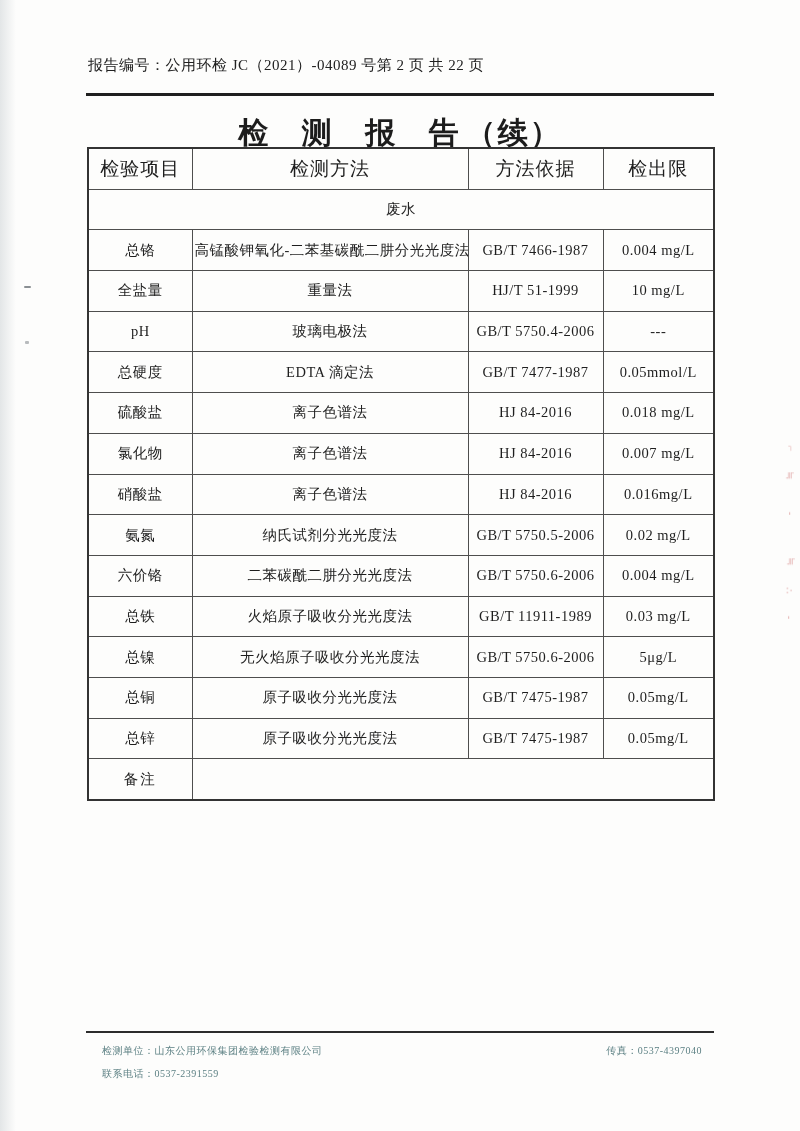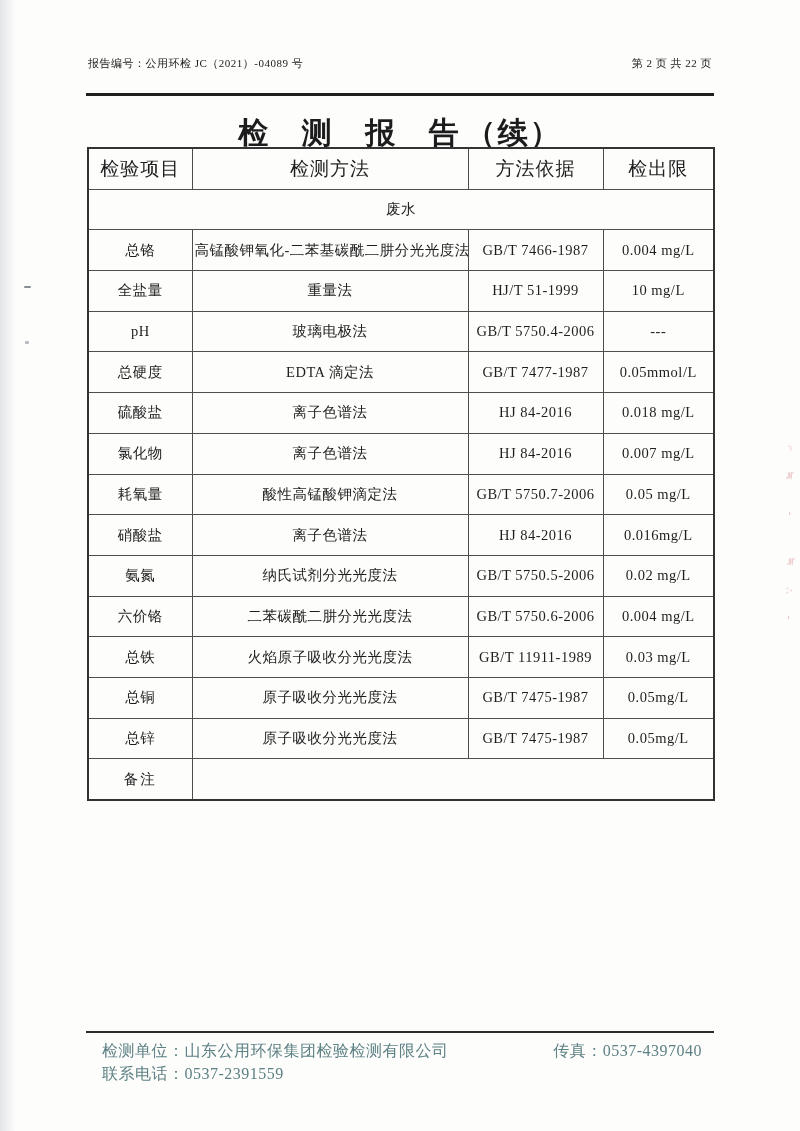--- a/index.html
+++ b/index.html
@@ -22,8 +22,8 @@
   
   .doc-header{
     position:absolute;left:88px;top:56px;width:624px;
-    display:flex;justify-content:space-between;align-items:flex-end;
-    font-size:11px;letter-spacing:.5px;color:#212121;
+    display:flex;align-items:flex-end;
+    font-size:15px;letter-spacing:.5px;color:#212121;
   }
   .header-rule{
     position:absolute;left:86px;top:93px;width:628px;height:0;

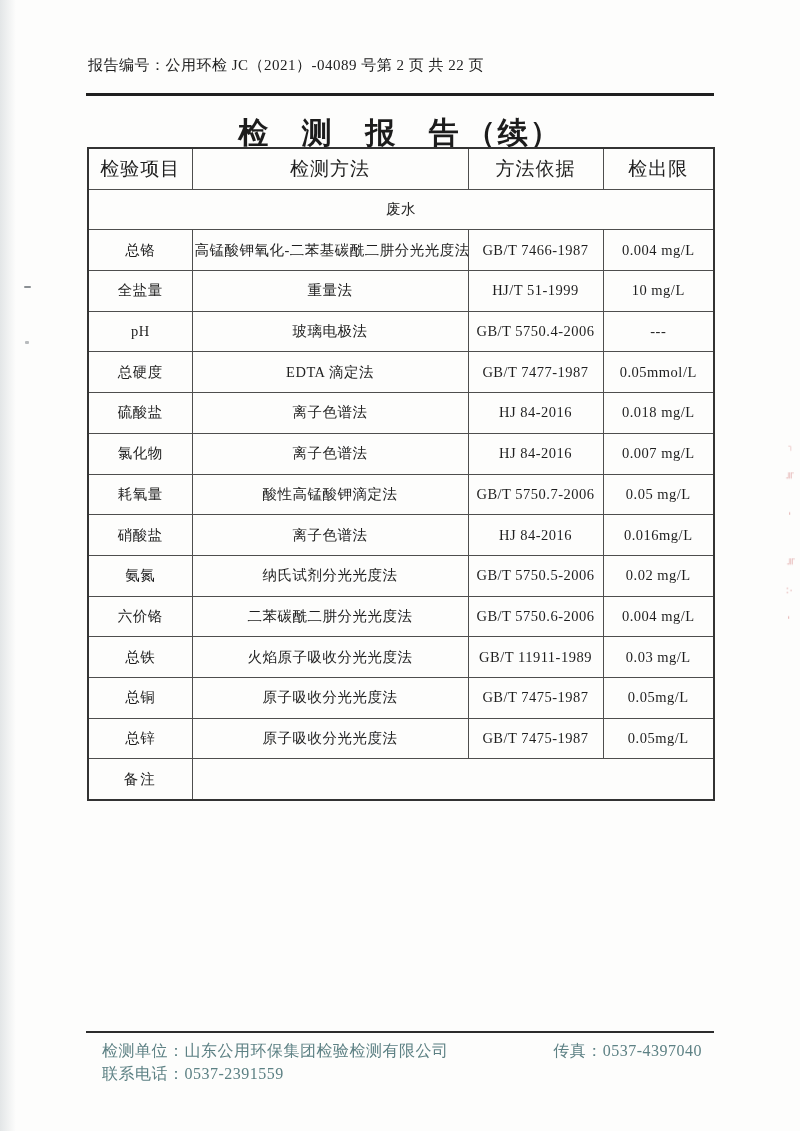--- a/index.html
+++ b/index.html
@@ -152,12 +152,6 @@
         <td data-name="limit-cell">0.007 mg/L</td>
       </tr>
       <tr data-name="table-row">
-        <td data-name="item-cell">耗氧量</td>
-        <td data-name="method-cell">酸性高锰酸钾滴定法</td>
-        <td data-name="basis-cell">GB/T 5750.7-2006</td>
-        <td data-name="limit-cell">0.05 mg/L</td>
-      </tr>
-      <tr data-name="table-row">
         <td data-name="item-cell">硝酸盐</td>
         <td data-name="method-cell">离子色谱法</td>
         <td data-name="basis-cell">HJ 84-2016</td>

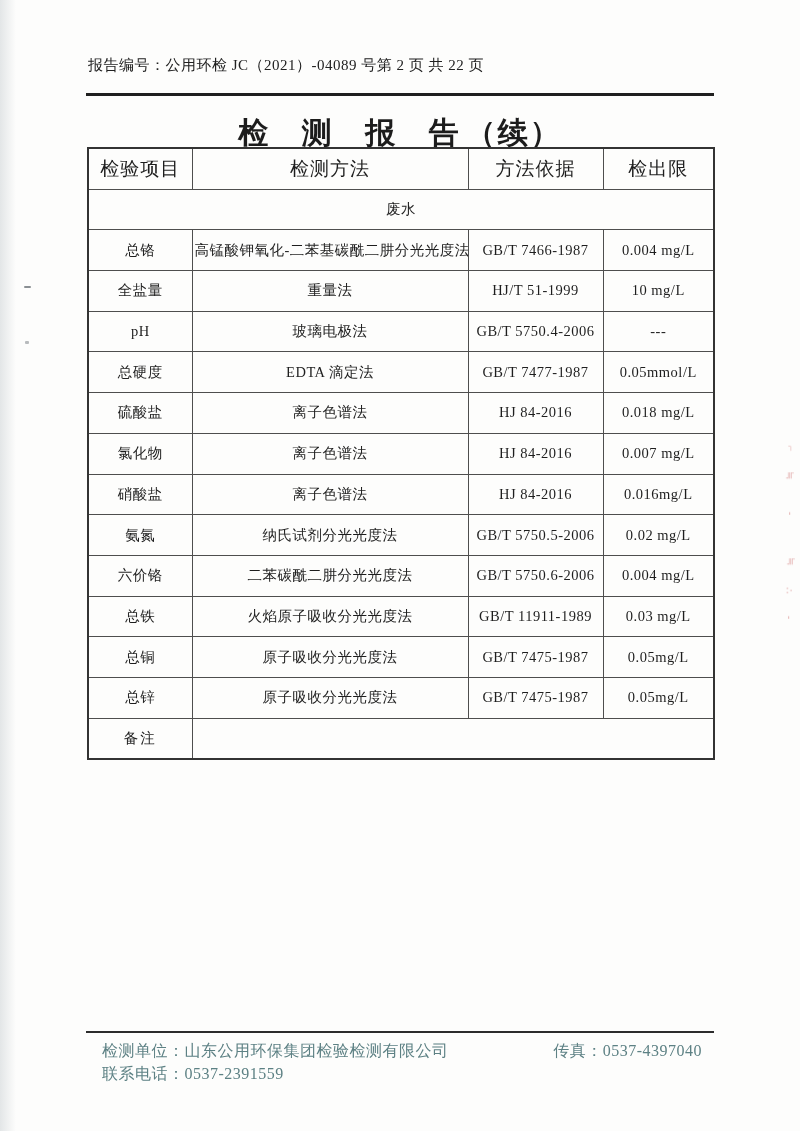--- a/index.html
+++ b/index.html
@@ -176,6 +176,12 @@
         <td data-name="limit-cell">0.03 mg/L</td>
       </tr>
       <tr data-name="table-row">
+        <td data-name="item-cell">总镍</td>
+        <td data-name="method-cell">无火焰原子吸收分光光度法</td>
+        <td data-name="basis-cell">GB/T 5750.6-2006</td>
+        <td data-name="limit-cell">5μg/L</td>
+      </tr>
+      <tr data-name="table-row">
         <td data-name="item-cell">总铜</td>
         <td data-name="method-cell">原子吸收分光光度法</td>
         <td data-name="basis-cell">GB/T 7475-1987</td>

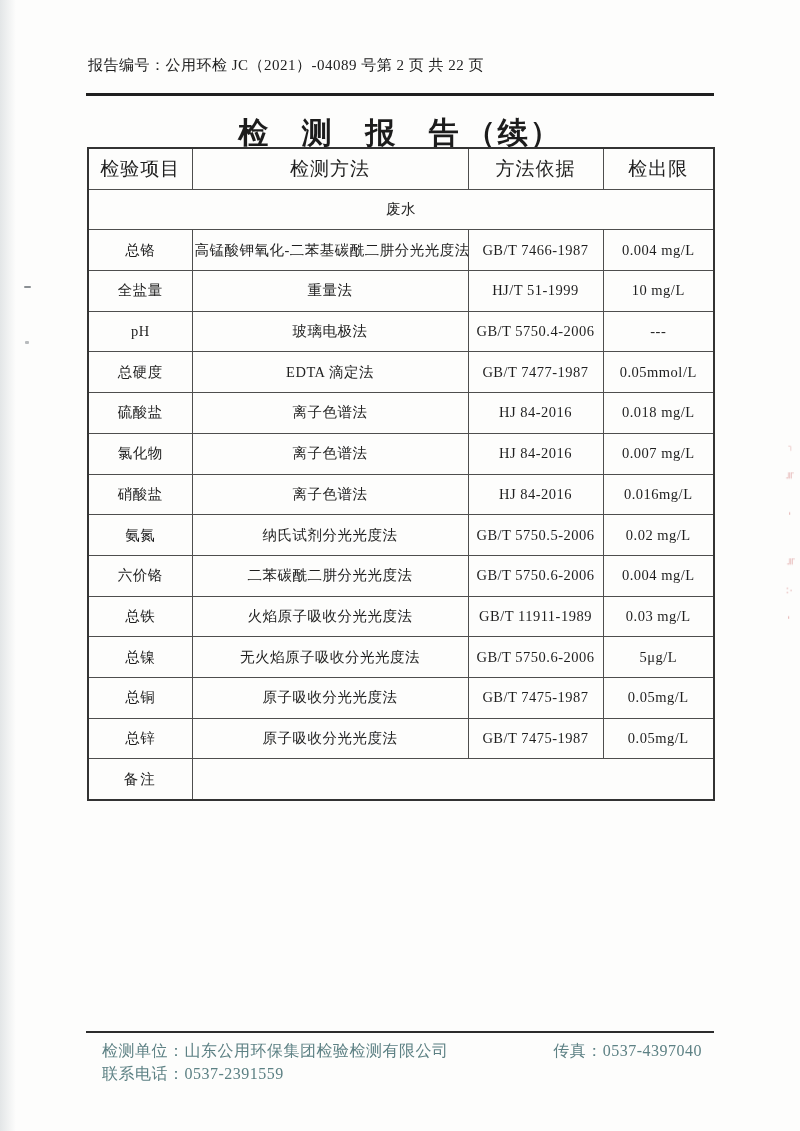--- a/index.html
+++ b/index.html
@@ -64,7 +64,7 @@
   .doc-footer{
     position:absolute;left:102px;top:1039px;width:600px;
     display:flex;justify-content:space-between;
-    font-size:16px;line-height:23px;letter-spacing:.5px;
+    font-size:10px;line-height:23px;letter-spacing:.5px;
   }
   .doc-footer .col{white-space:nowrap;}
   .doc-footer div{color:inherit;}

